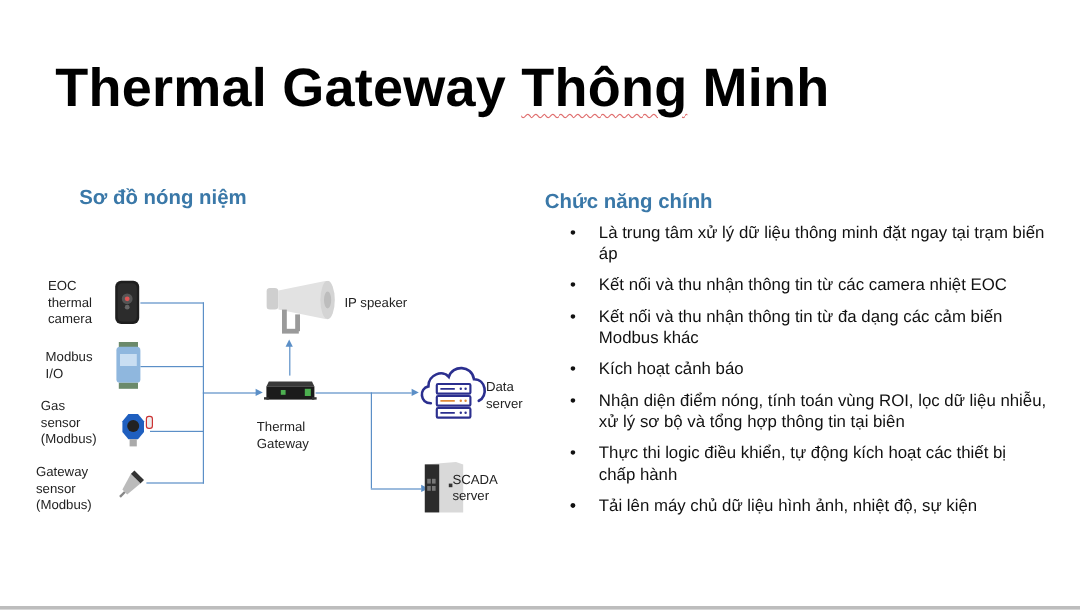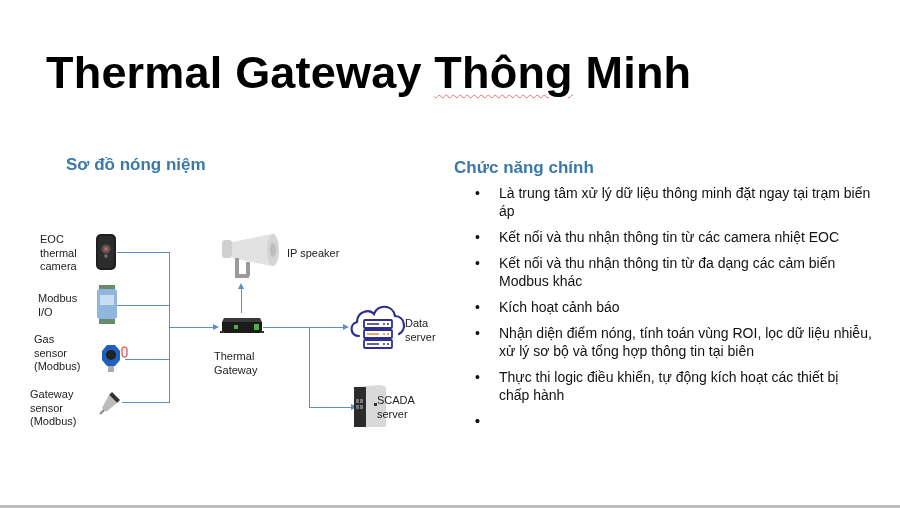--- a/index.html
+++ b/index.html
@@ -187,7 +187,7 @@
   <li><span class="dot">•</span><span>Nhận diện điểm nóng, tính toán vùng ROI, lọc dữ liệu nhiễu, xử lý sơ bộ và tổng hợp thông tin tại biên</span></li>
   <li><span class="dot">•</span><span>Thực thi logic điều khiển, tự động kích hoạt các thiết bị chấp hành</span></li>
   <li><span class="dot">•</span></li>
-  <li><span class="dot">•</span></li>
+  <li><span class="dot">•</span><span>Tải lên máy chủ dữ liệu hình ảnh, nhiệt độ, sự kiện</span></li>
 </ul>
 
 <div class="bottom-bar"></div>

